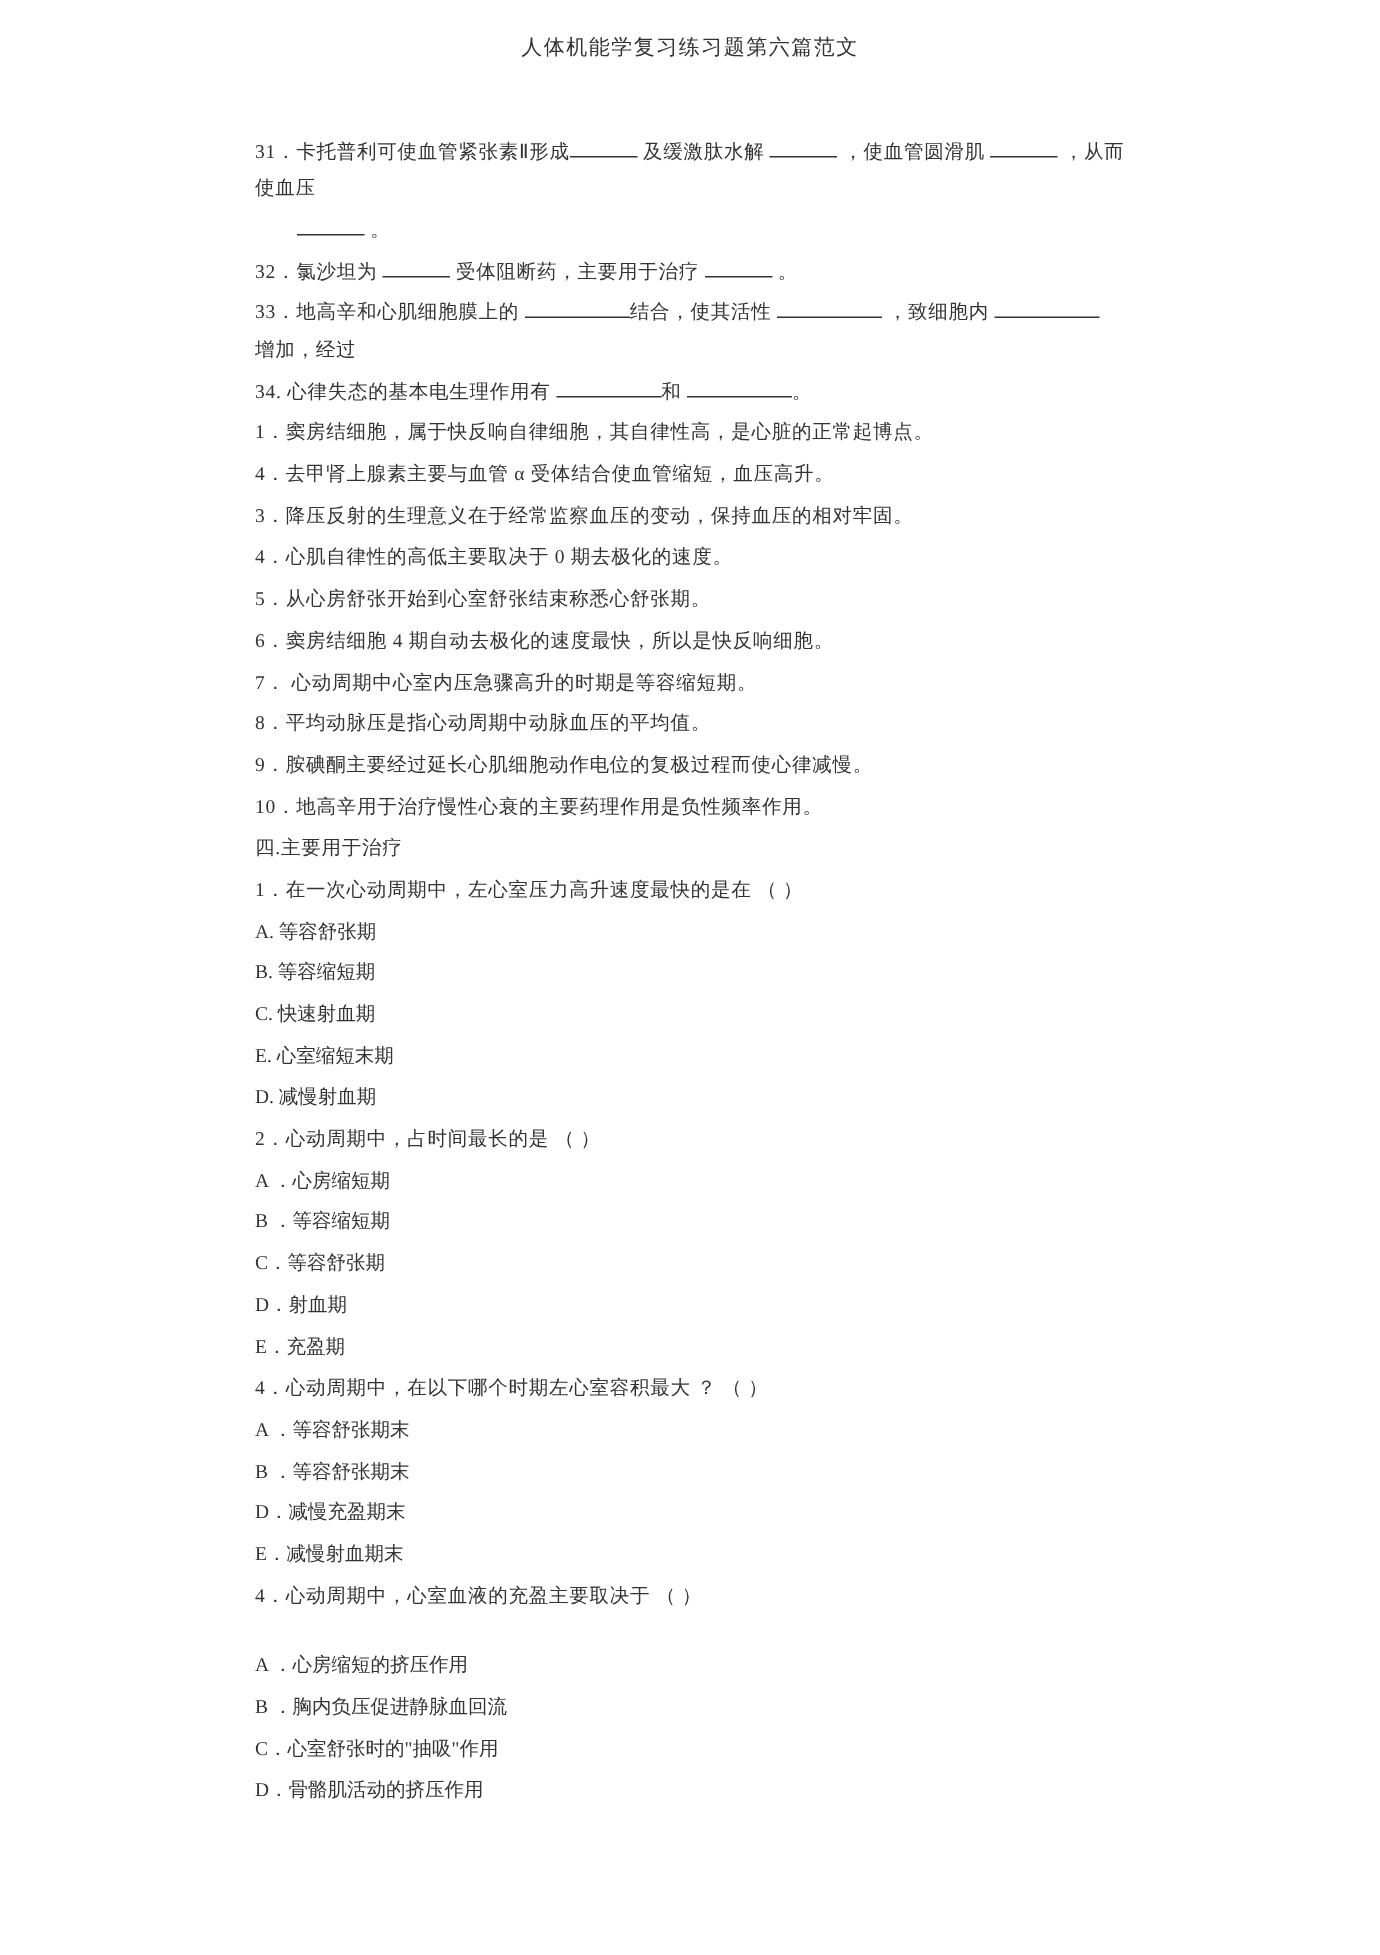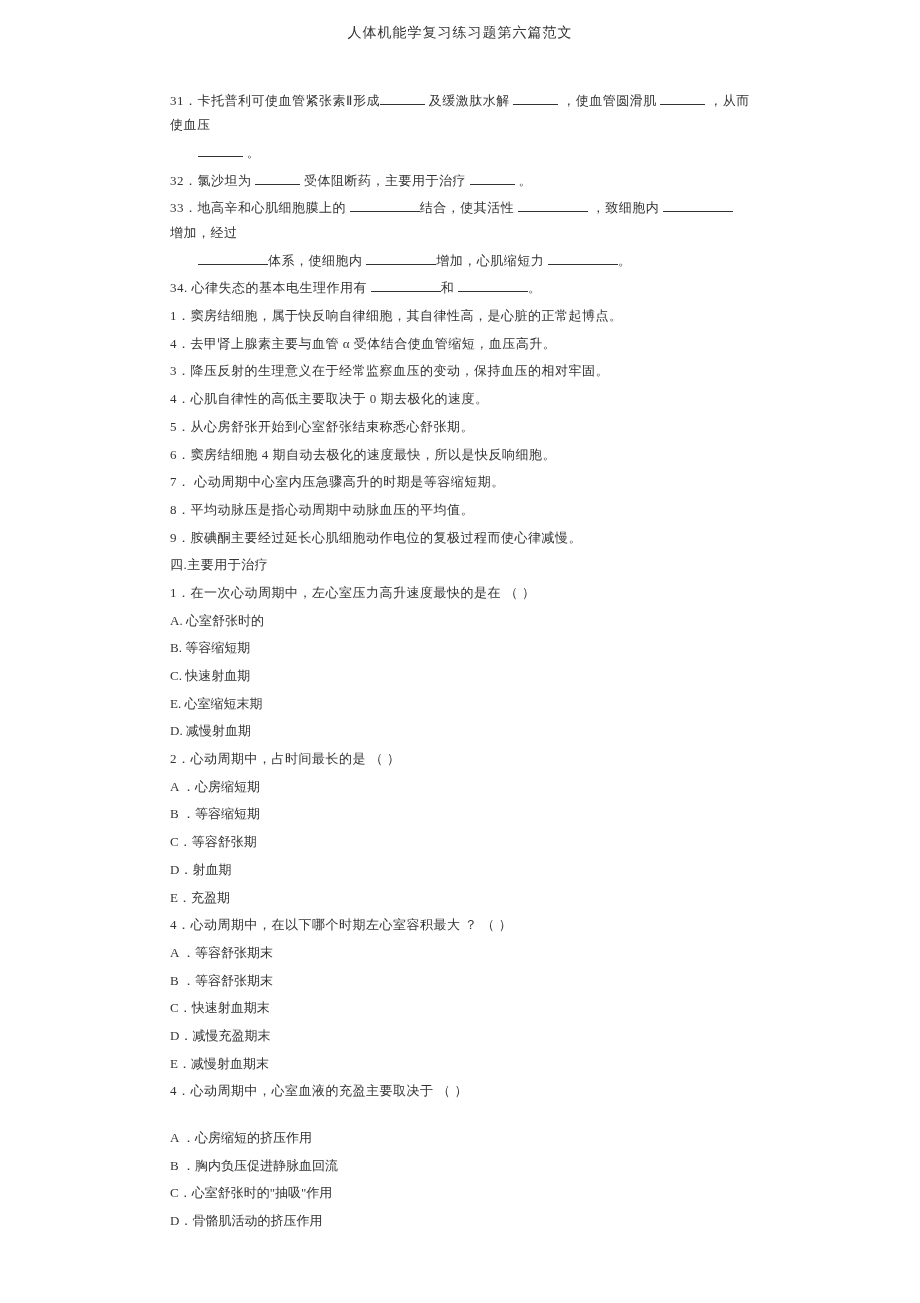--- a/index.html
+++ b/index.html
@@ -35,9 +35,6 @@
 
     <div class="line">
       <span>33．地高辛和心肌细胞膜上的   </span><span class="blank b2"></span><span>结合，使其活性   </span><span class="blank b2"></span><span> ，致细胞内  </span><span class="blank b2"></span><span> 增加，经过</span>
-    </div>
-    <div class="line indent">
-      <span> </span><span class="blank b2"></span><span>体系，使细胞内  </span><span class="blank b2"></span><span>增加，心肌缩短力  </span><span class="blank b2"></span><span>。</span>
     </div>
 
     <div class="line">

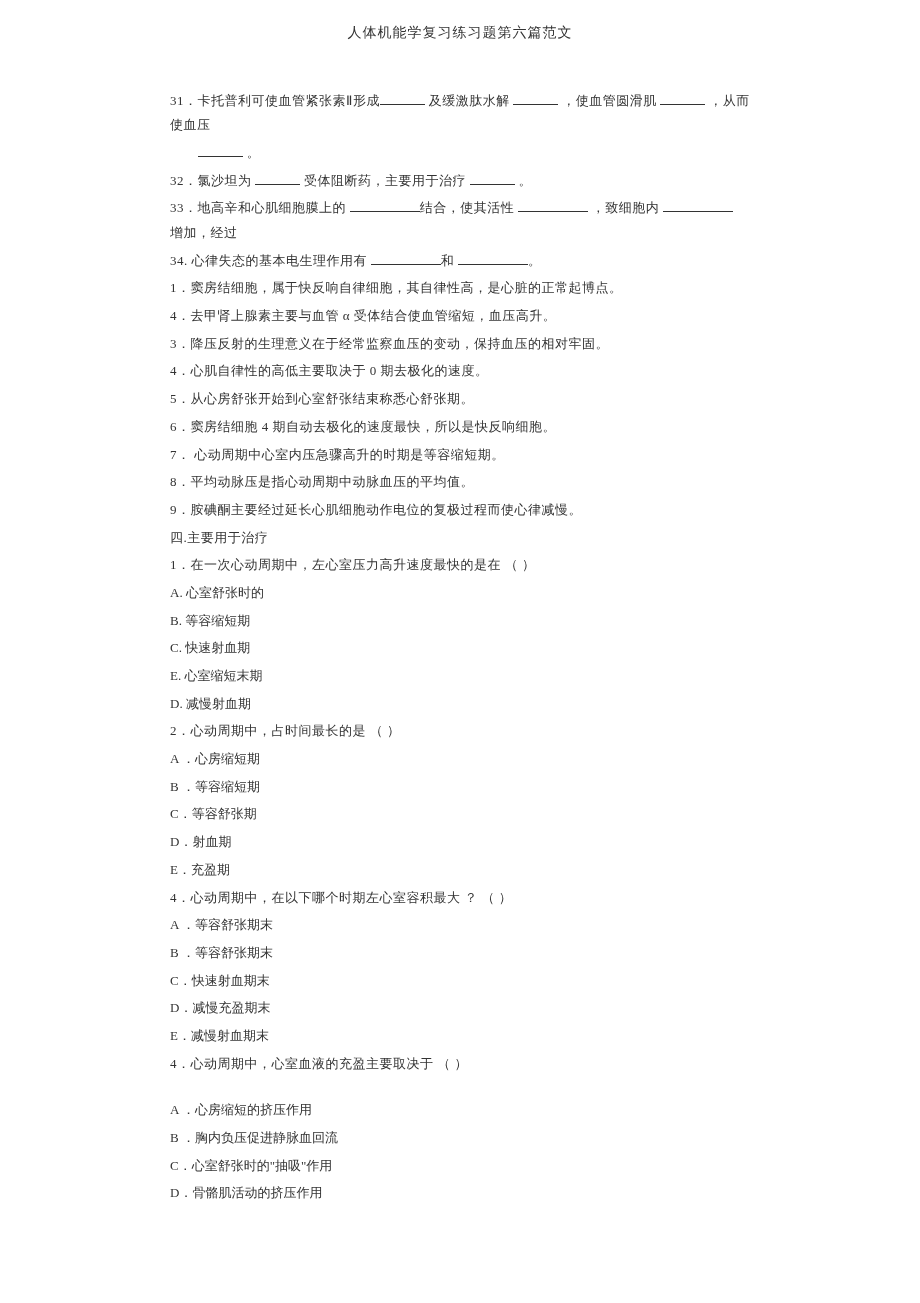--- a/index.html
+++ b/index.html
@@ -51,6 +51,7 @@
         <div class="line">7． 心动周期中心室内压急骤高升的时期是等容缩短期。</div>
         <div class="line">8．平均动脉压是指心动周期中动脉血压的平均值。</div>
         <div class="line">9．胺碘酮主要经过延长心肌细胞动作电位的复极过程而使心律减慢。</div>
+        <div class="line">10．地高辛用于治疗慢性心衰的主要药理作用是负性频率作用。</div>
       </div>
 
     <div class="section-title line">四.主要用于治疗</div>

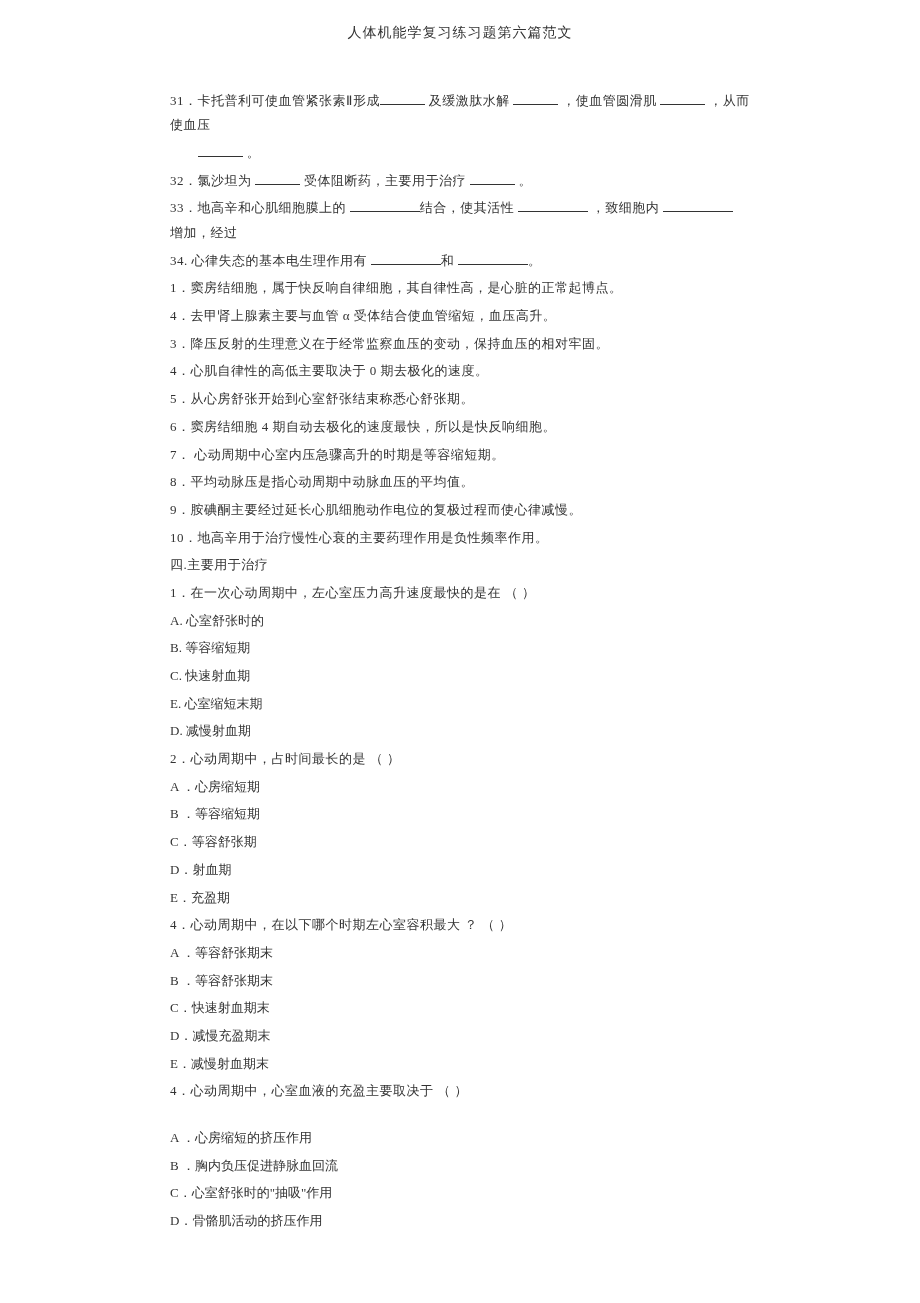--- a/index.html
+++ b/index.html
@@ -57,7 +57,7 @@
     <div class="section-title line">四.主要用于治疗</div>
     <div id="mcq-list">
         <div class="line">1．在一次心动周期中，左心室压力高升速度最快的是在               （     ）</div>
-        <div class="option-row">A.      心室舒张时的</div>
+        <div class="option-row">A.      等容舒张期</div>
         <div class="option-row">B.      等容缩短期</div>
         <div class="option-row">C.      快速射血期</div>
         <div class="option-row">E.      心室缩短末期</div>

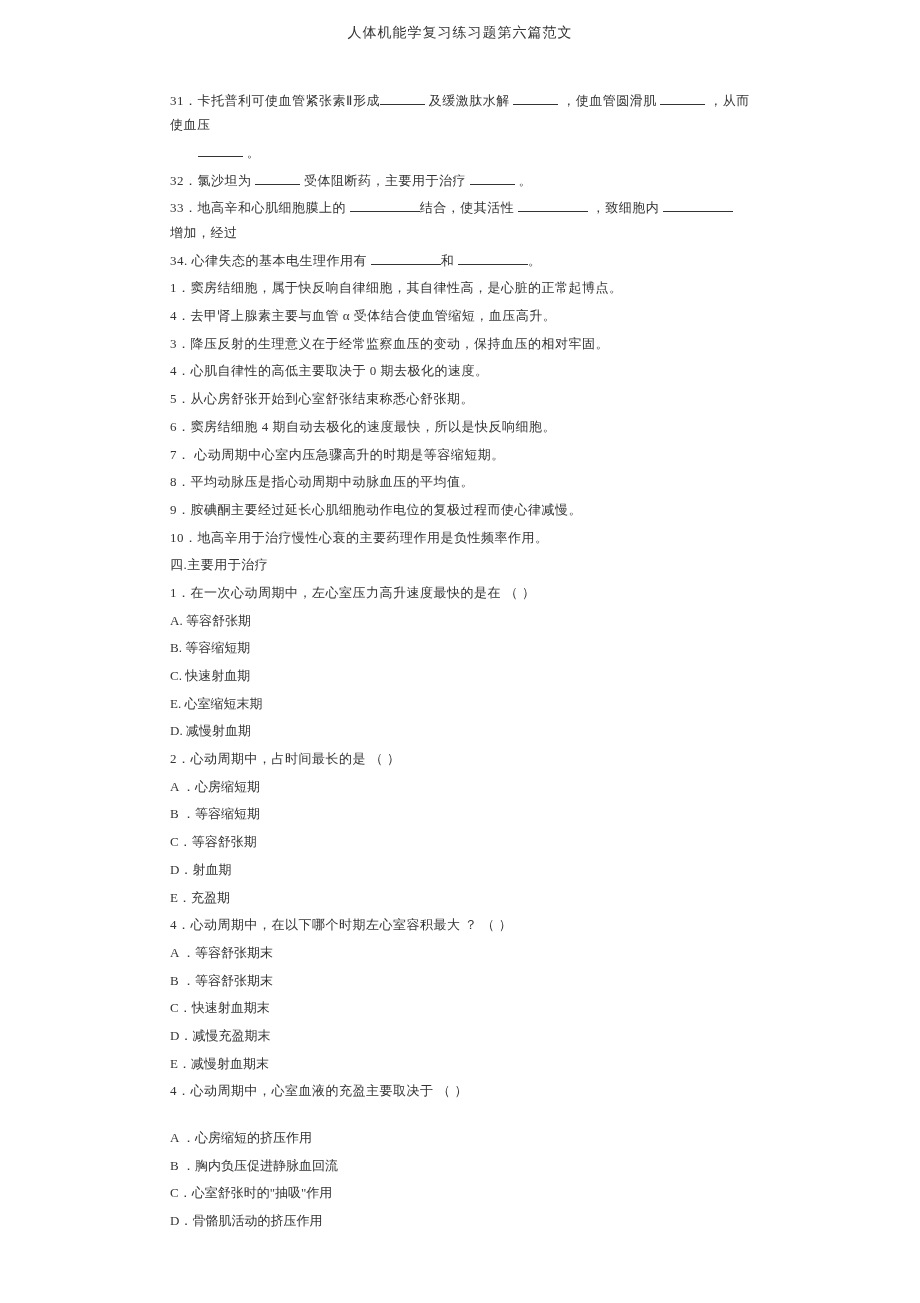--- a/index.html
+++ b/index.html
@@ -71,7 +71,6 @@
         <div class="line">4．心动周期中，在以下哪个时期左心室容积最大        ？     （     ）</div>
         <div class="option-row">A ．等容舒张期末</div>
         <div class="option-row">B ．等容舒张期末</div>
-        <div class="option-row">C．快速射血期末</div>
         <div class="option-row">D．减慢充盈期末</div>
         <div class="option-row">E．减慢射血期末</div>
         <div class="line">4．心动周期中，心室血液的充盈主要取决于           （     ）</div>

